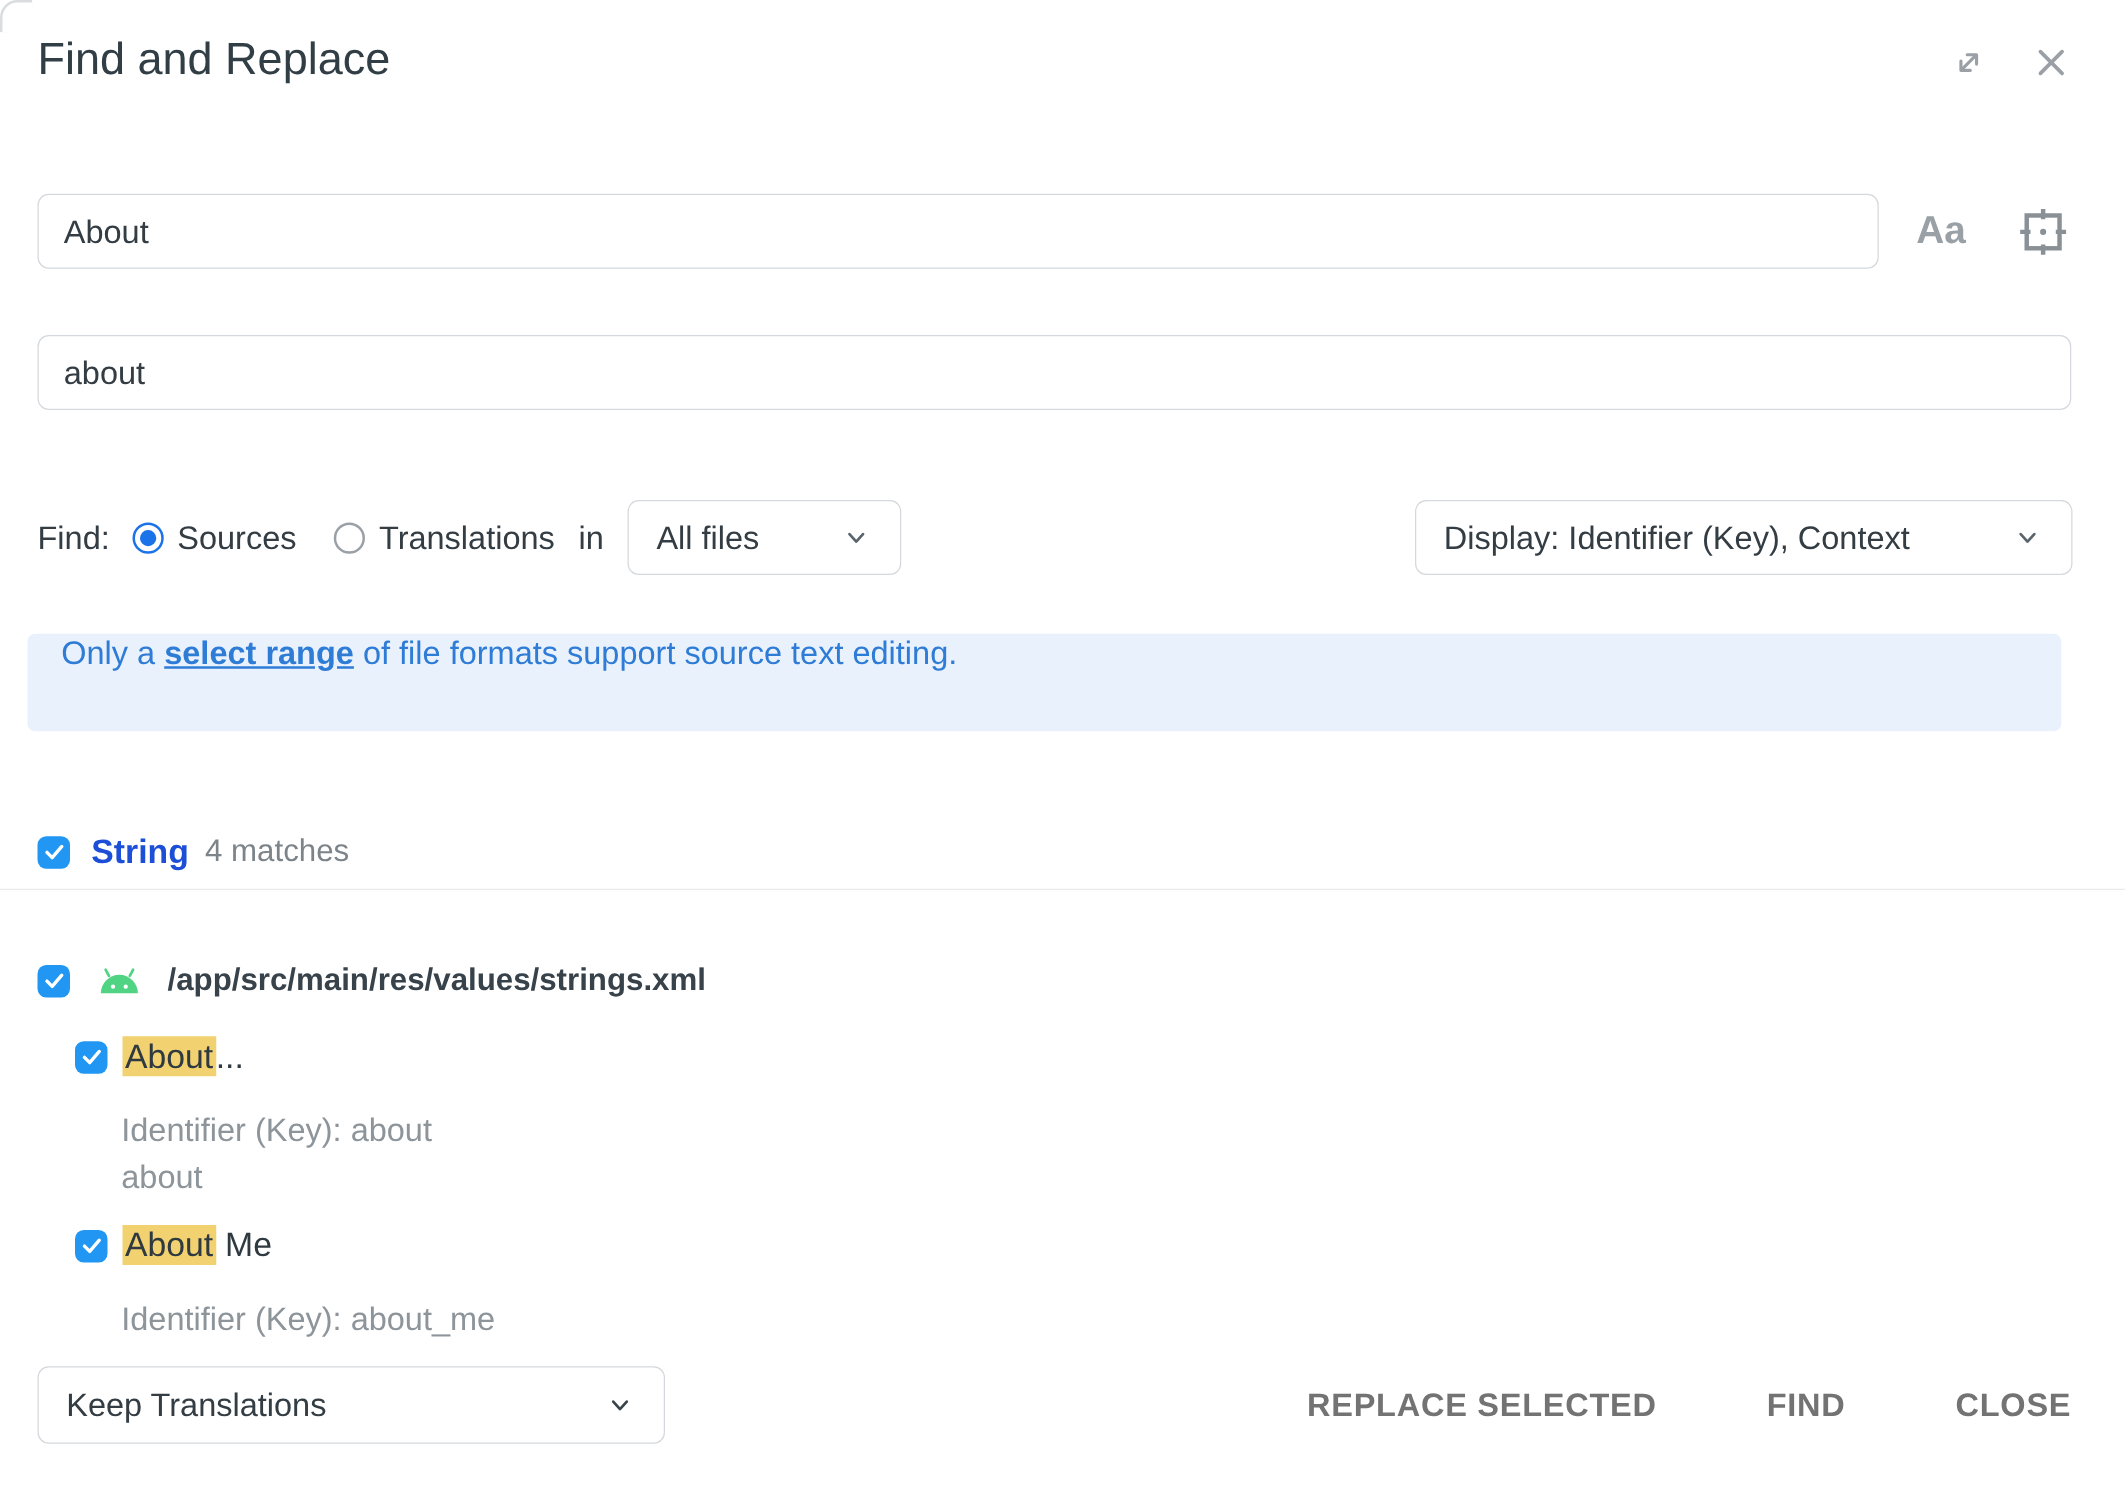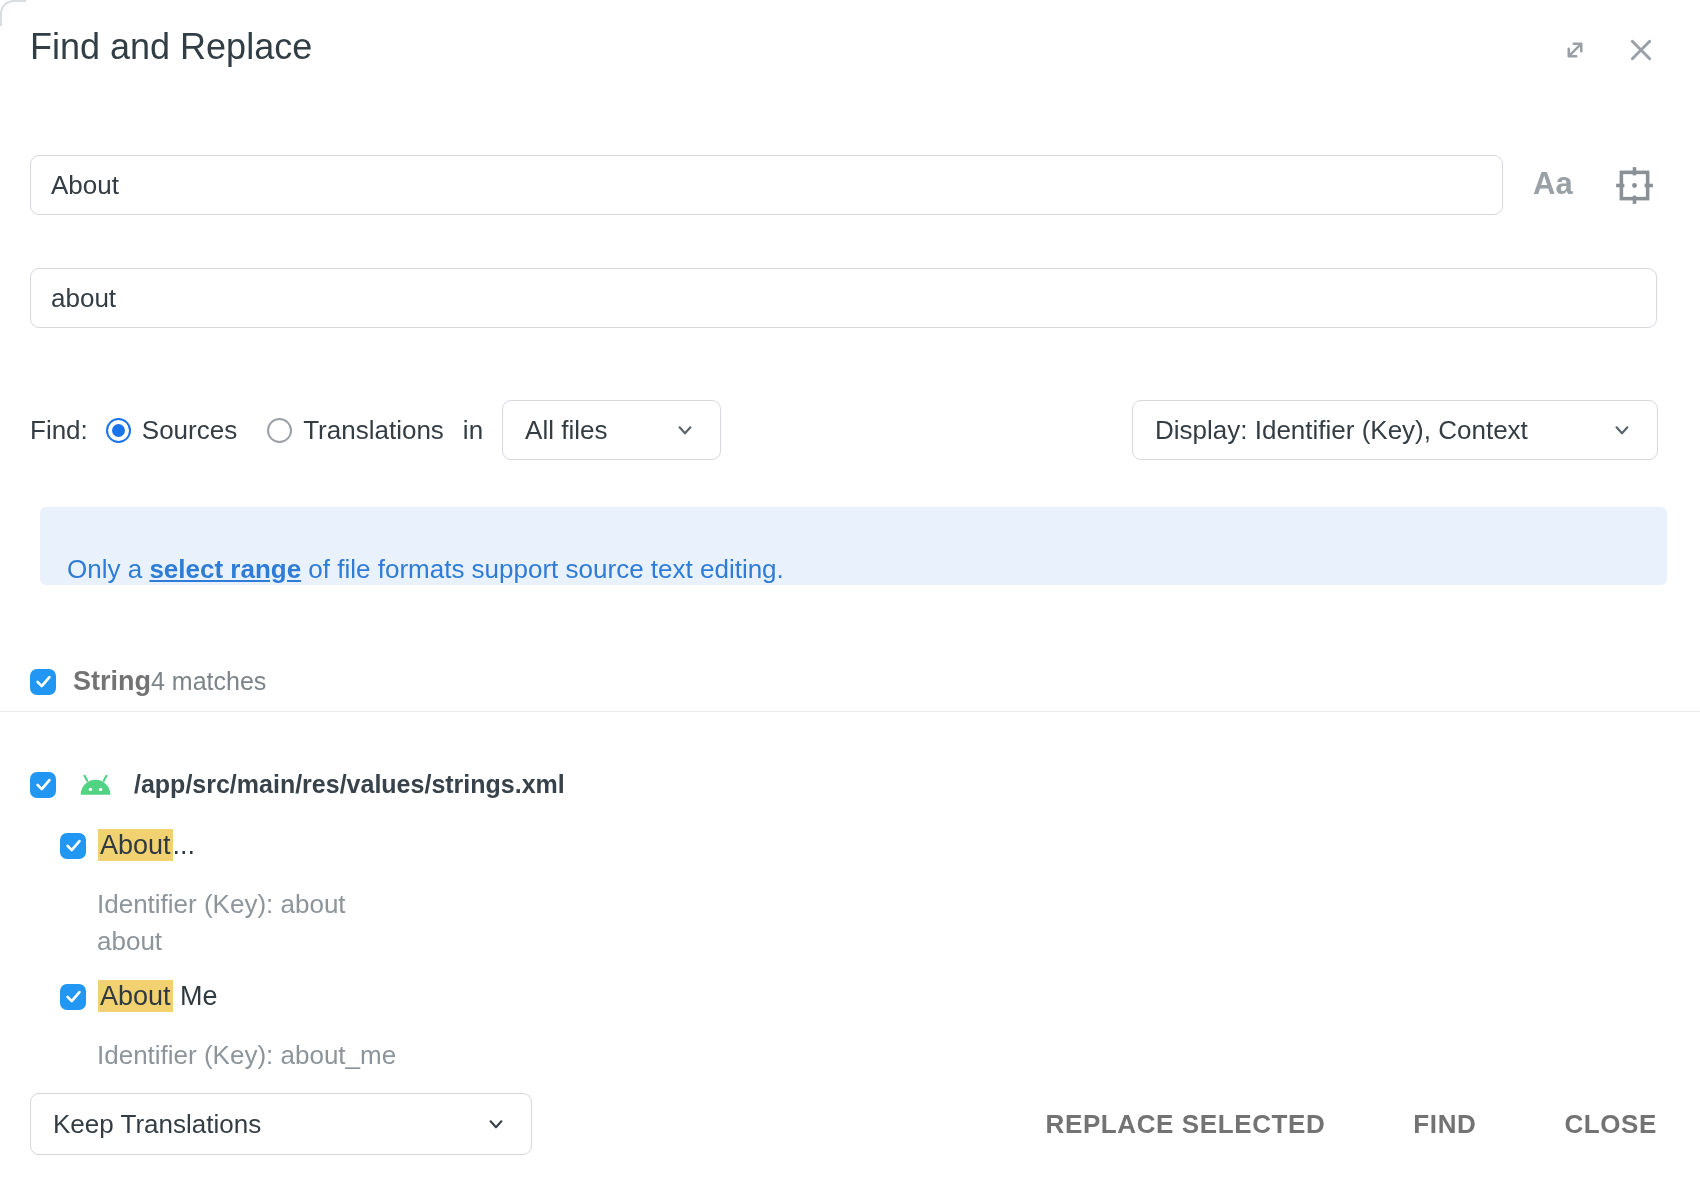--- a/index.html
+++ b/index.html
@@ -68,9 +68,9 @@
     position:absolute;left:1132px;top:400px;width:526px;height:60px;
   }
   .banner{
-    position:absolute;left:40px;top:507px;width:1627px;height:78px;
+    position:absolute;left:22px;top:507px;width:1627px;height:78px;
     box-sizing:border-box;background:#e8f1fc;border-radius:6px;
-    display:flex;align-items:flex-end;padding:0 27px;
+    display:flex;align-items:flex-start;padding:0 27px;
     font-size:26px;color:#2e7cd6;
   }
   .banner a{color:#2e7cd6;font-weight:700;text-decoration:underline;cursor:pointer;}

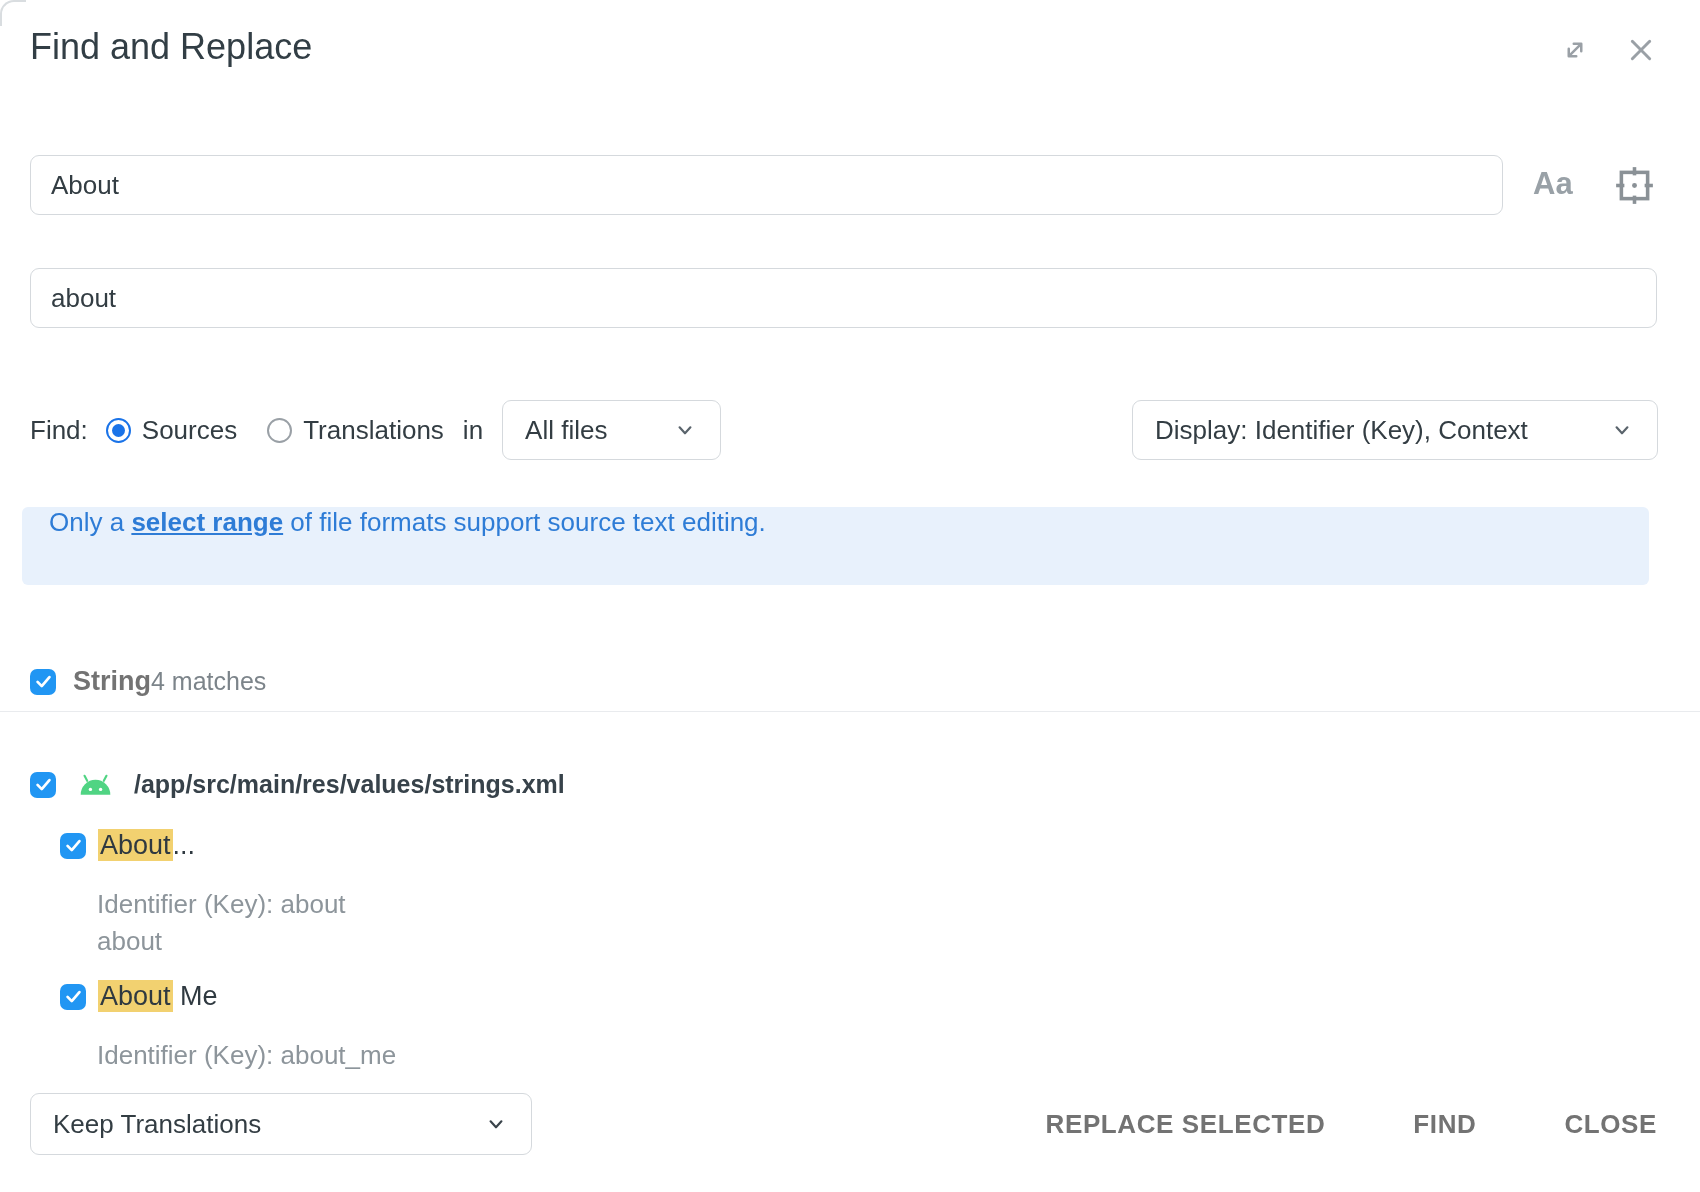--- a/index.html
+++ b/index.html
@@ -83,7 +83,7 @@
     position:absolute;left:30px;top:666px;
     display:flex;align-items:center;
   }
-  .group-label{margin-left:17px;font-size:27px;font-weight:700;color:#737373;}
+  .group-label{margin-left:17px;font-size:27px;font-weight:700;color:#1d4ed8;}
   .group-count{font-size:25px;color:#7c848a;}
   .divider{
     position:absolute;left:0;top:711px;width:1700px;height:0;

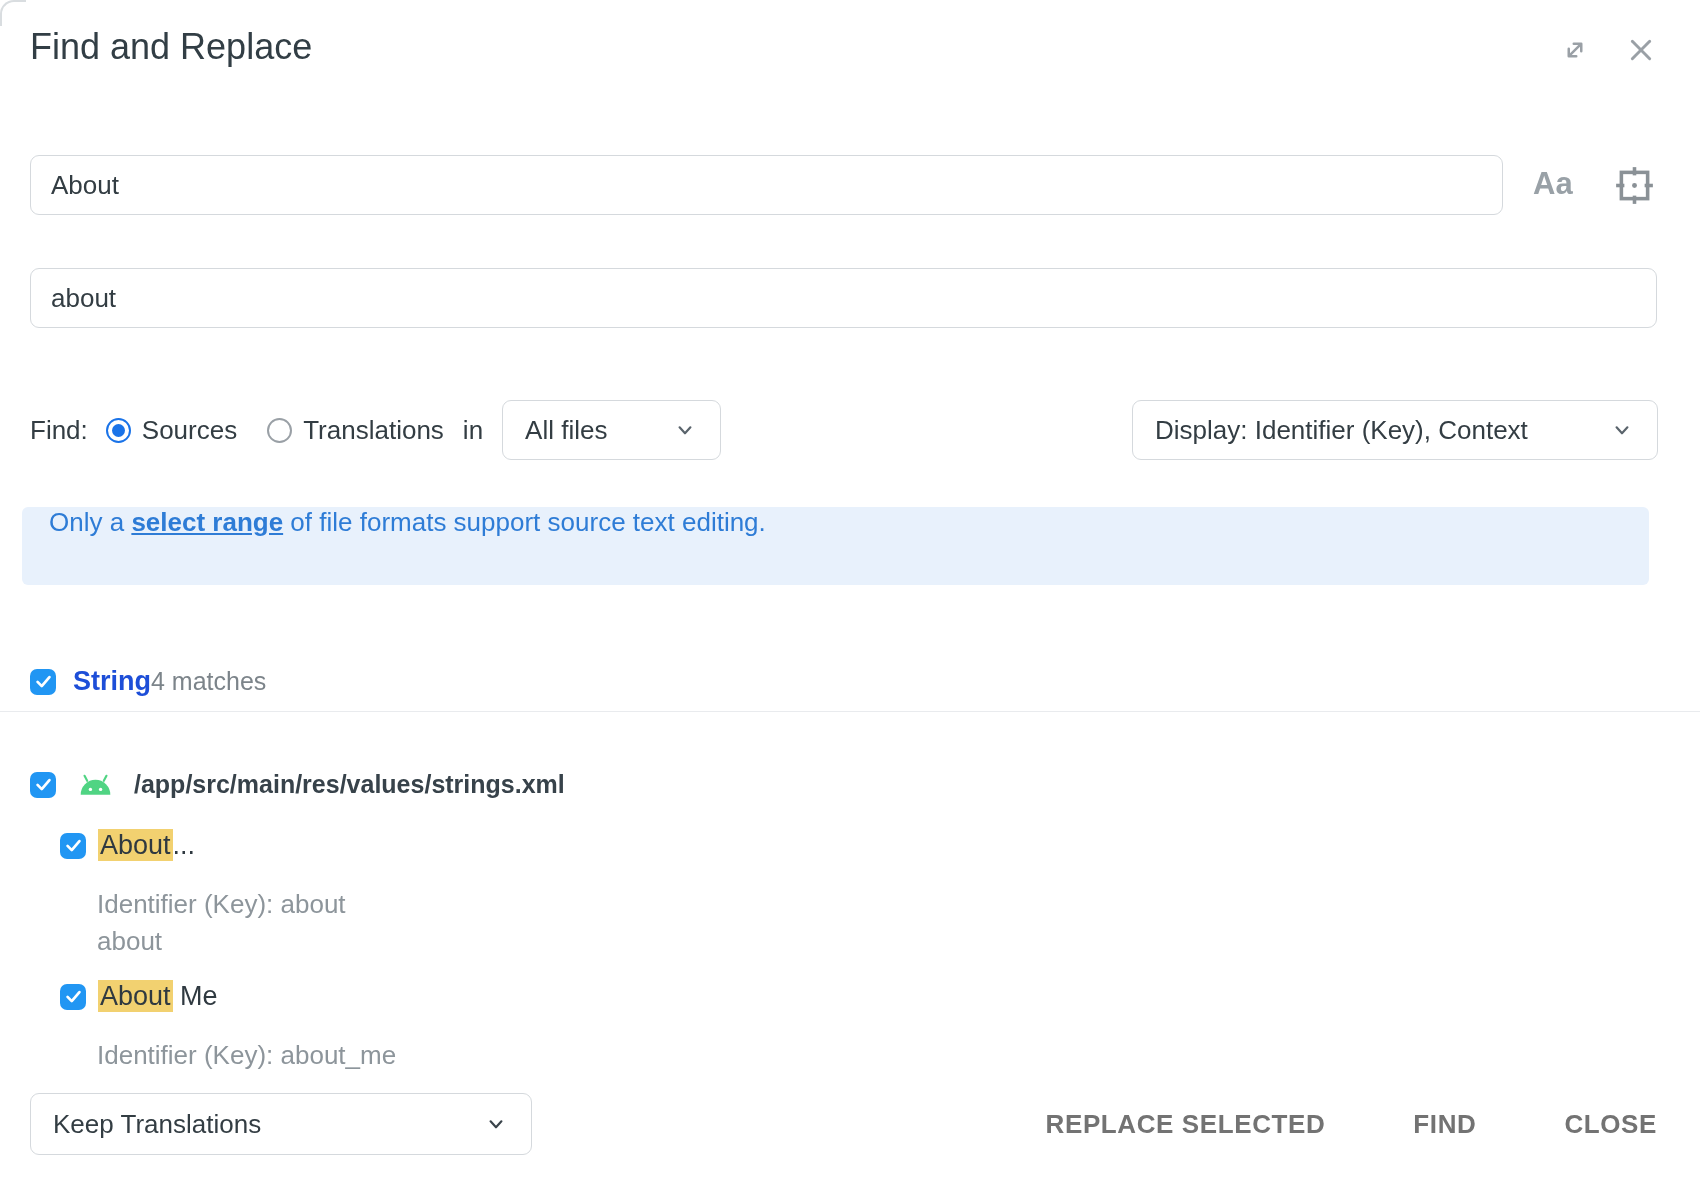--- a/index.html
+++ b/index.html
@@ -84,7 +84,7 @@
     display:flex;align-items:center;
   }
   .group-label{margin-left:17px;font-size:27px;font-weight:700;color:#1d4ed8;}
-  .group-count{font-size:25px;color:#7c848a;}
+  .group-count{margin-left:13px;font-size:25px;color:#7c848a;}
   .divider{
     position:absolute;left:0;top:711px;width:1700px;height:0;
     border-top:1px solid #e9ebee;

